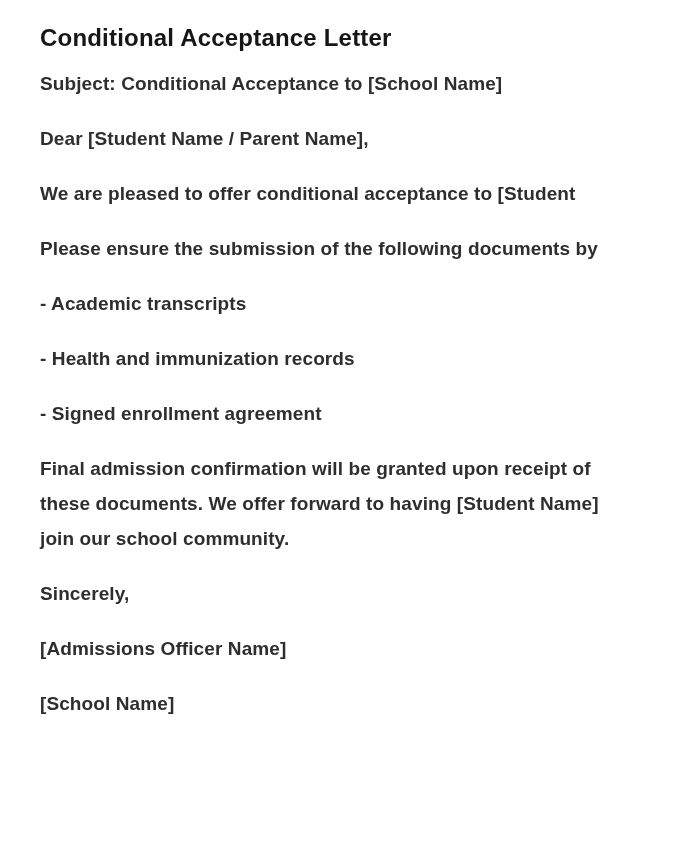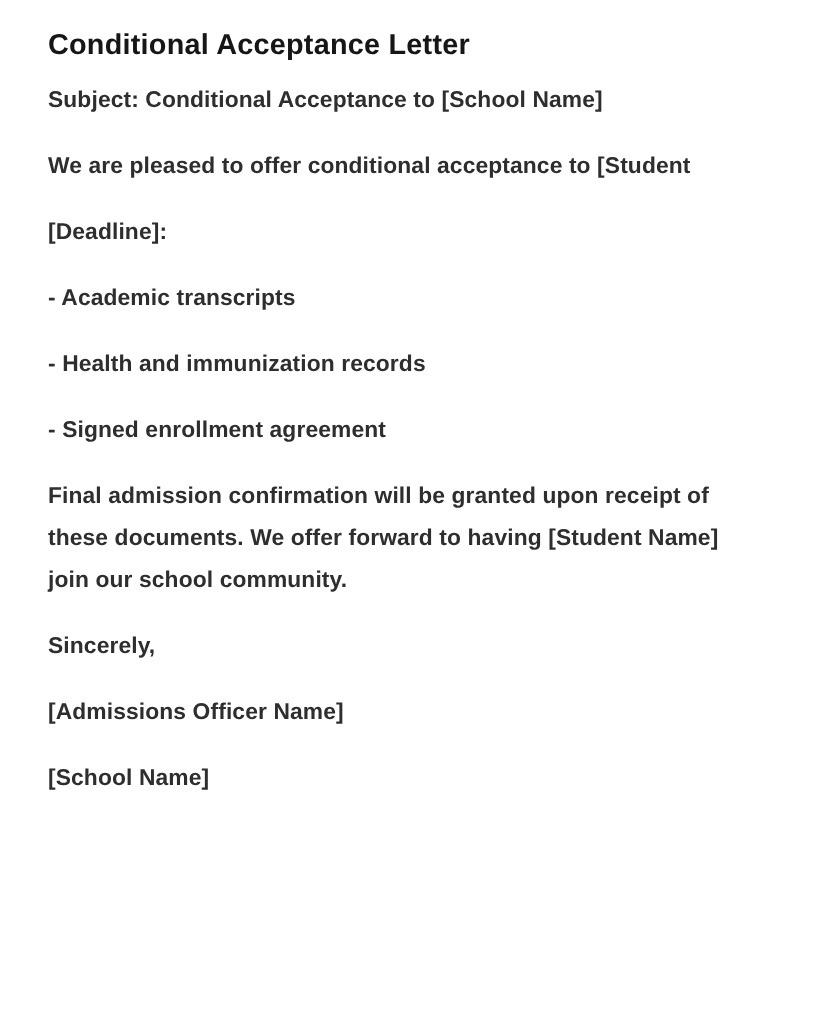--- a/index.html
+++ b/index.html
@@ -50,6 +50,9 @@
     <span class="doc-line">Subject: Conditional Acceptance to [School Name]</span>
   </p>
 
+  <p class="doc-paragraph">
+    <span class="doc-line">Dear [Student Name / Parent Name],</span>
+  </p>
 
   <p class="doc-paragraph">
     <span class="doc-line">We are pleased to offer conditional acceptance to [Student</span>

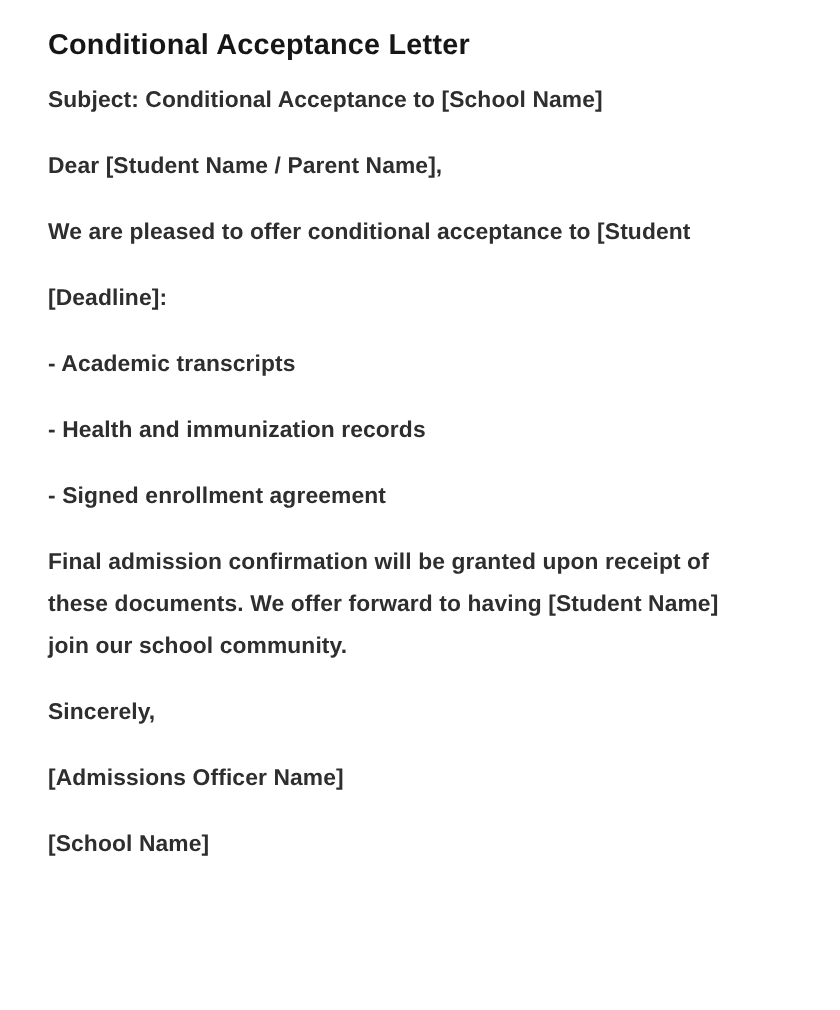--- a/index.html
+++ b/index.html
@@ -59,6 +59,7 @@
   </p>
 
   <p class="doc-paragraph">
+    <span class="doc-line">Please ensure the submission of the following documents by</span>
     <span class="doc-line">[Deadline]:</span>
   </p>
 

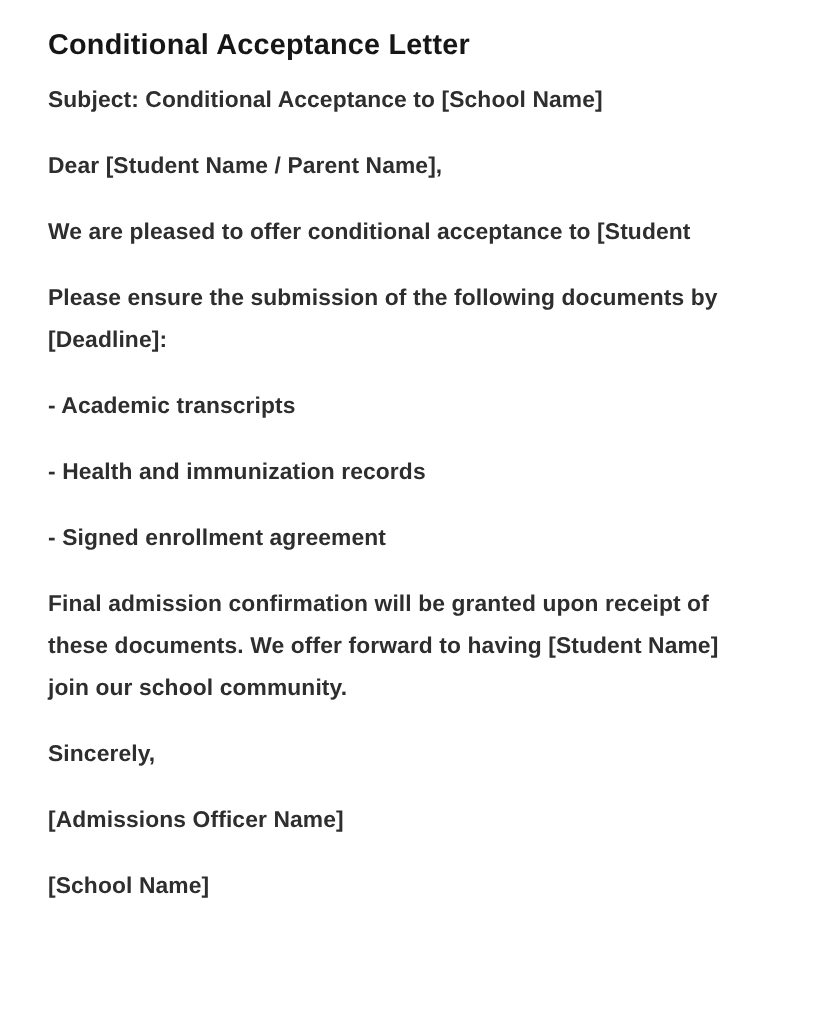--- a/index.html
+++ b/index.html
@@ -60,7 +60,6 @@
 
   <p class="doc-paragraph">
     <span class="doc-line">Please ensure the submission of the following documents by</span>
-    <span class="doc-line">[Deadline]:</span>
   </p>
 
   <p class="doc-paragraph">

